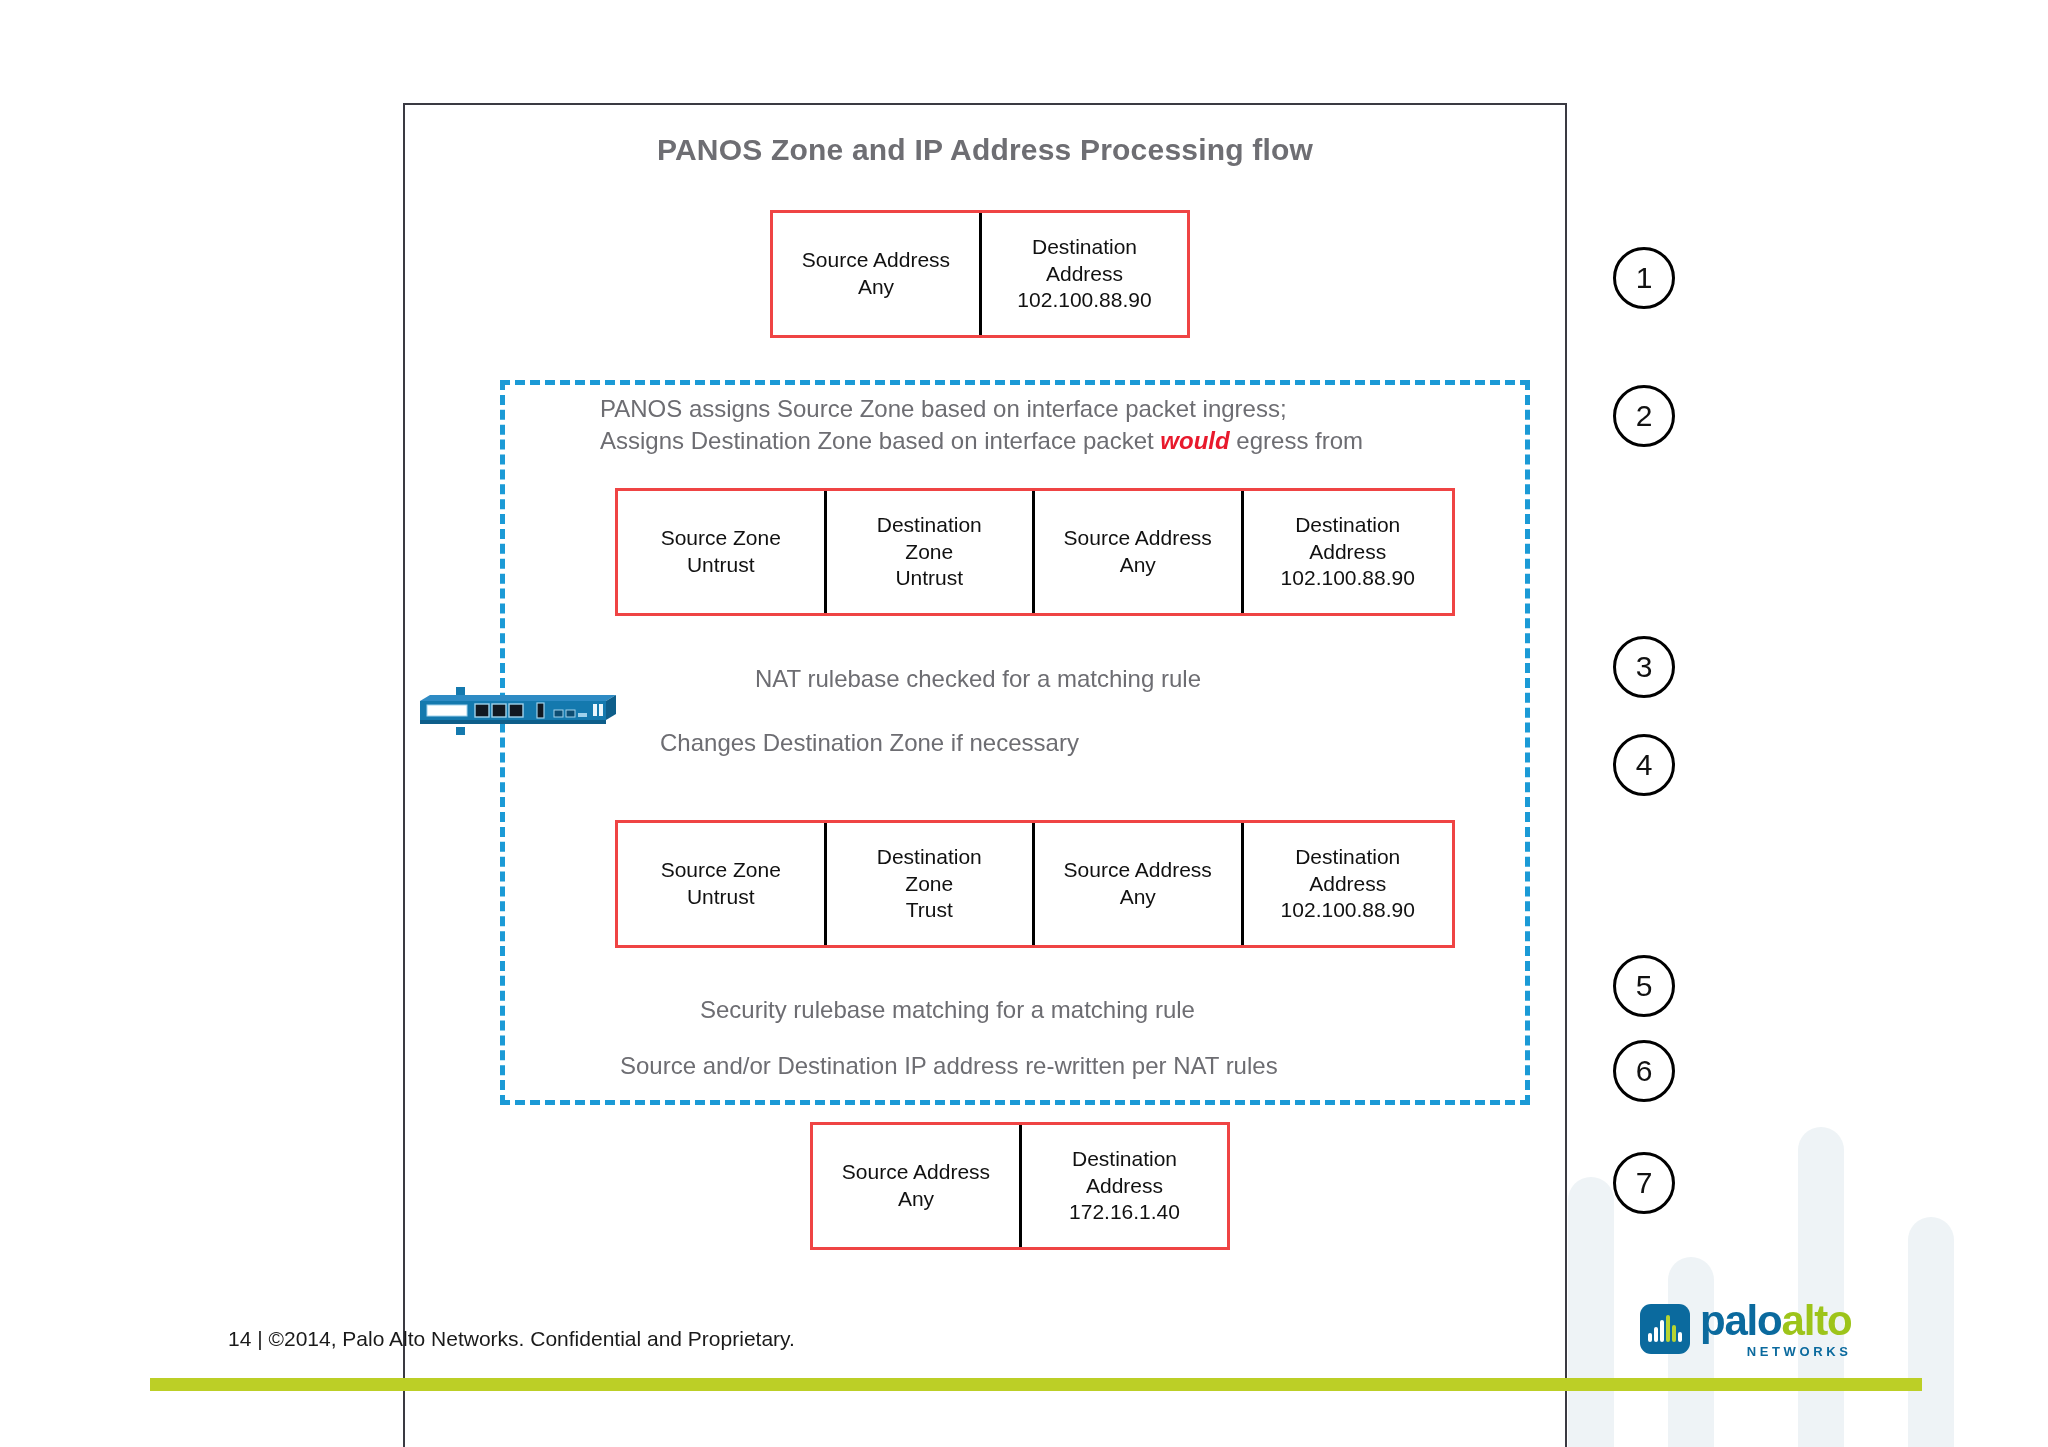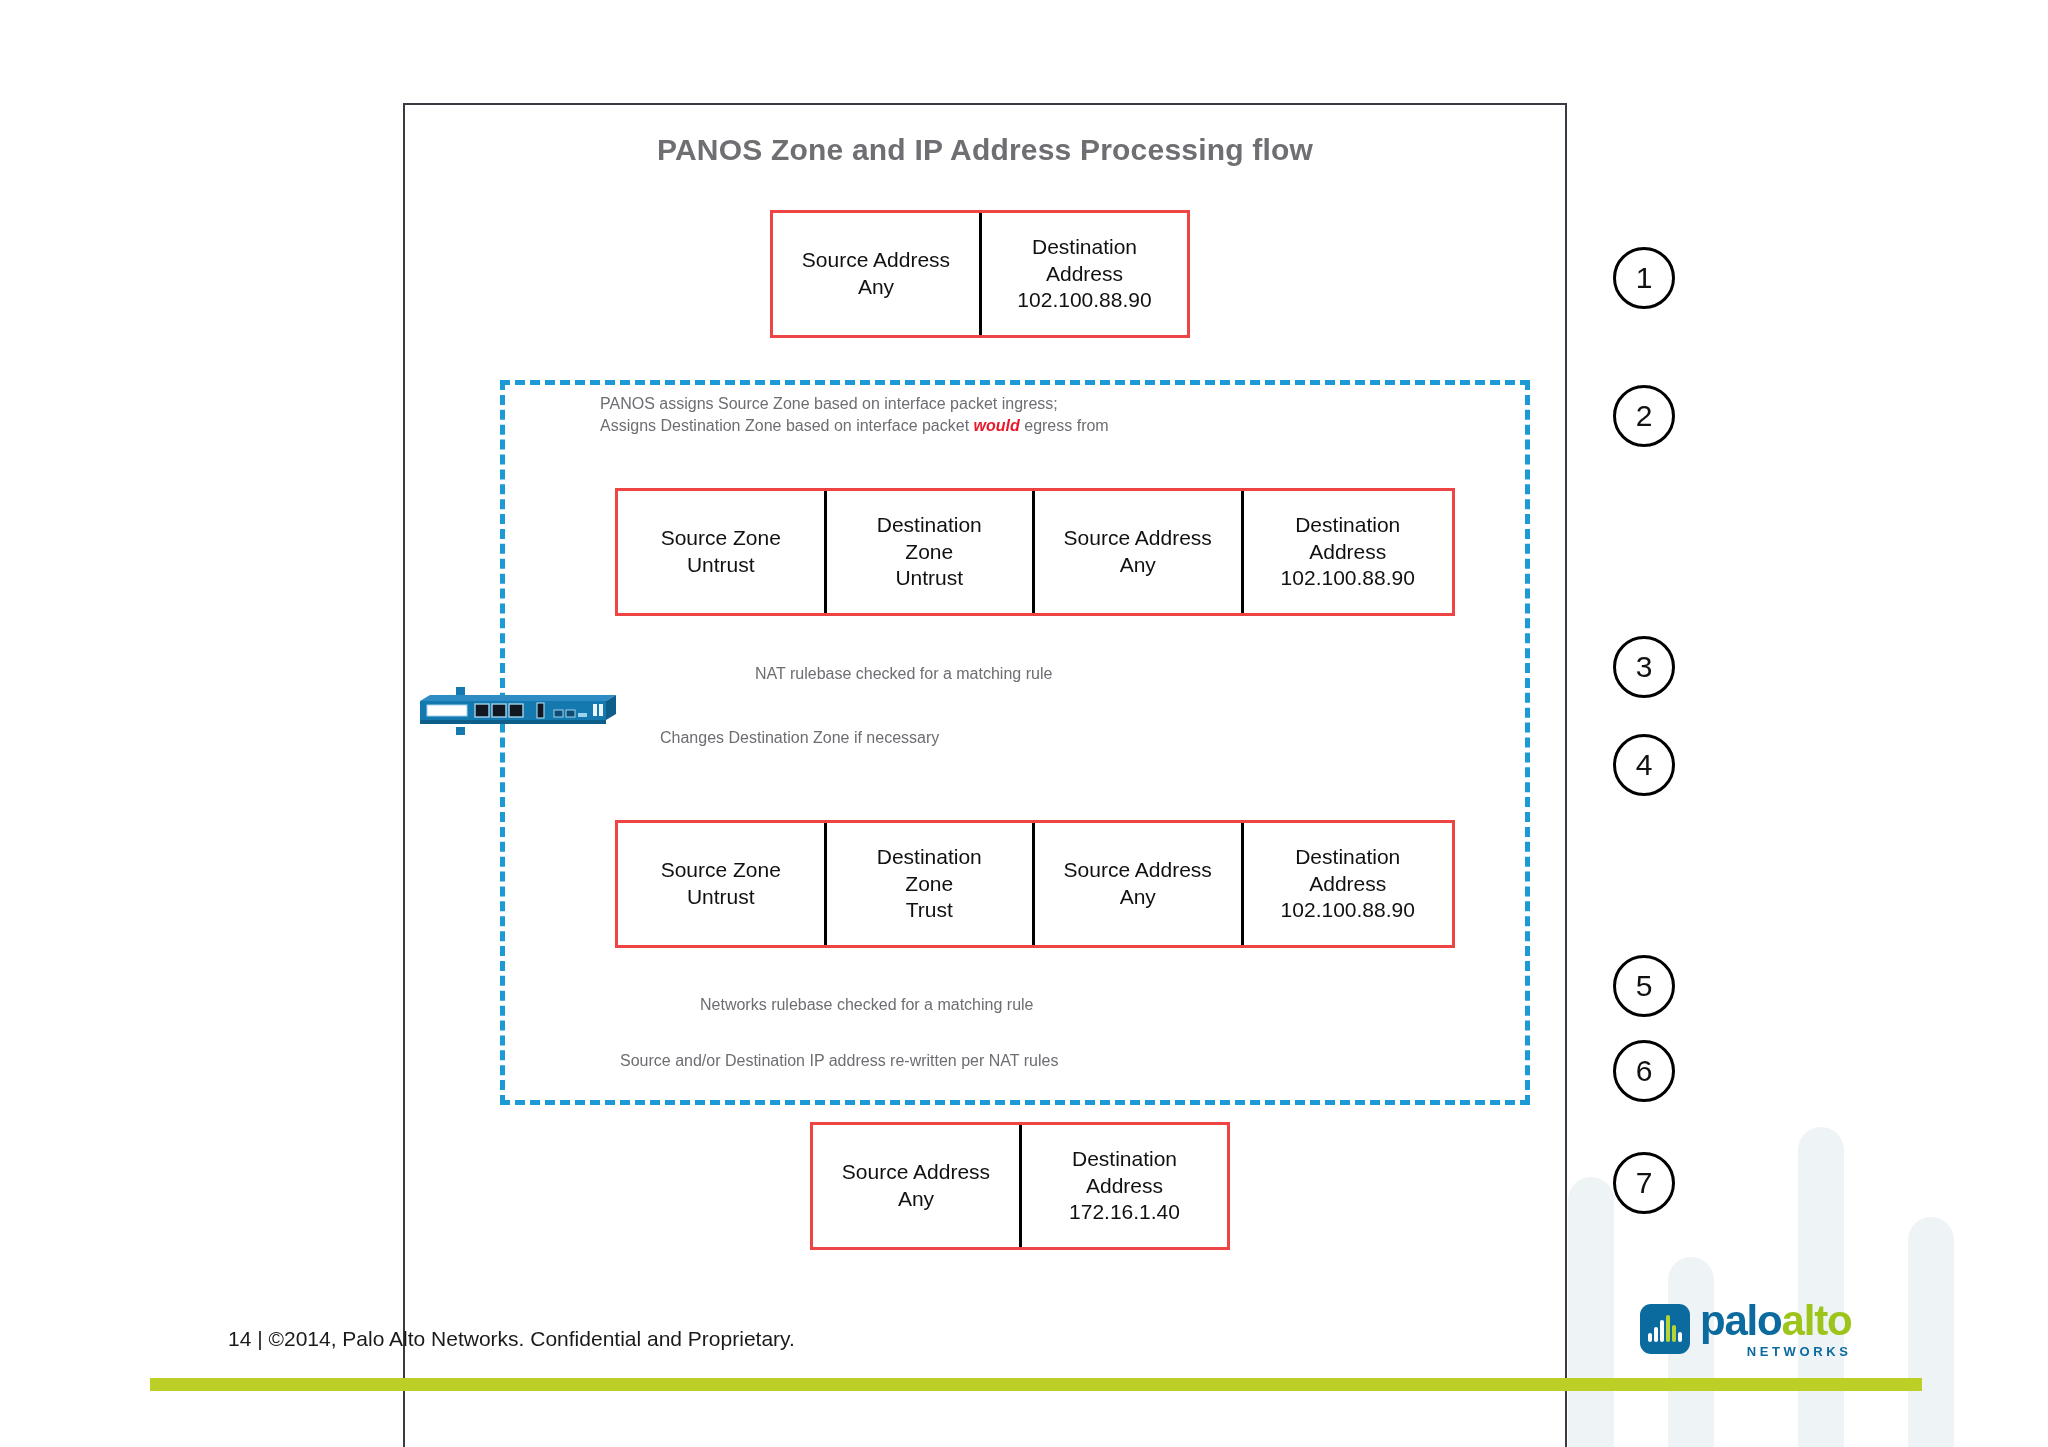--- a/index.html
+++ b/index.html
@@ -114,7 +114,7 @@
   
   .note {
     position: absolute;
-    font-size: 16px;
+    font-size: 24px;
     color: #6d6d72;
     line-height: 1.35;
     white-space: nowrap;

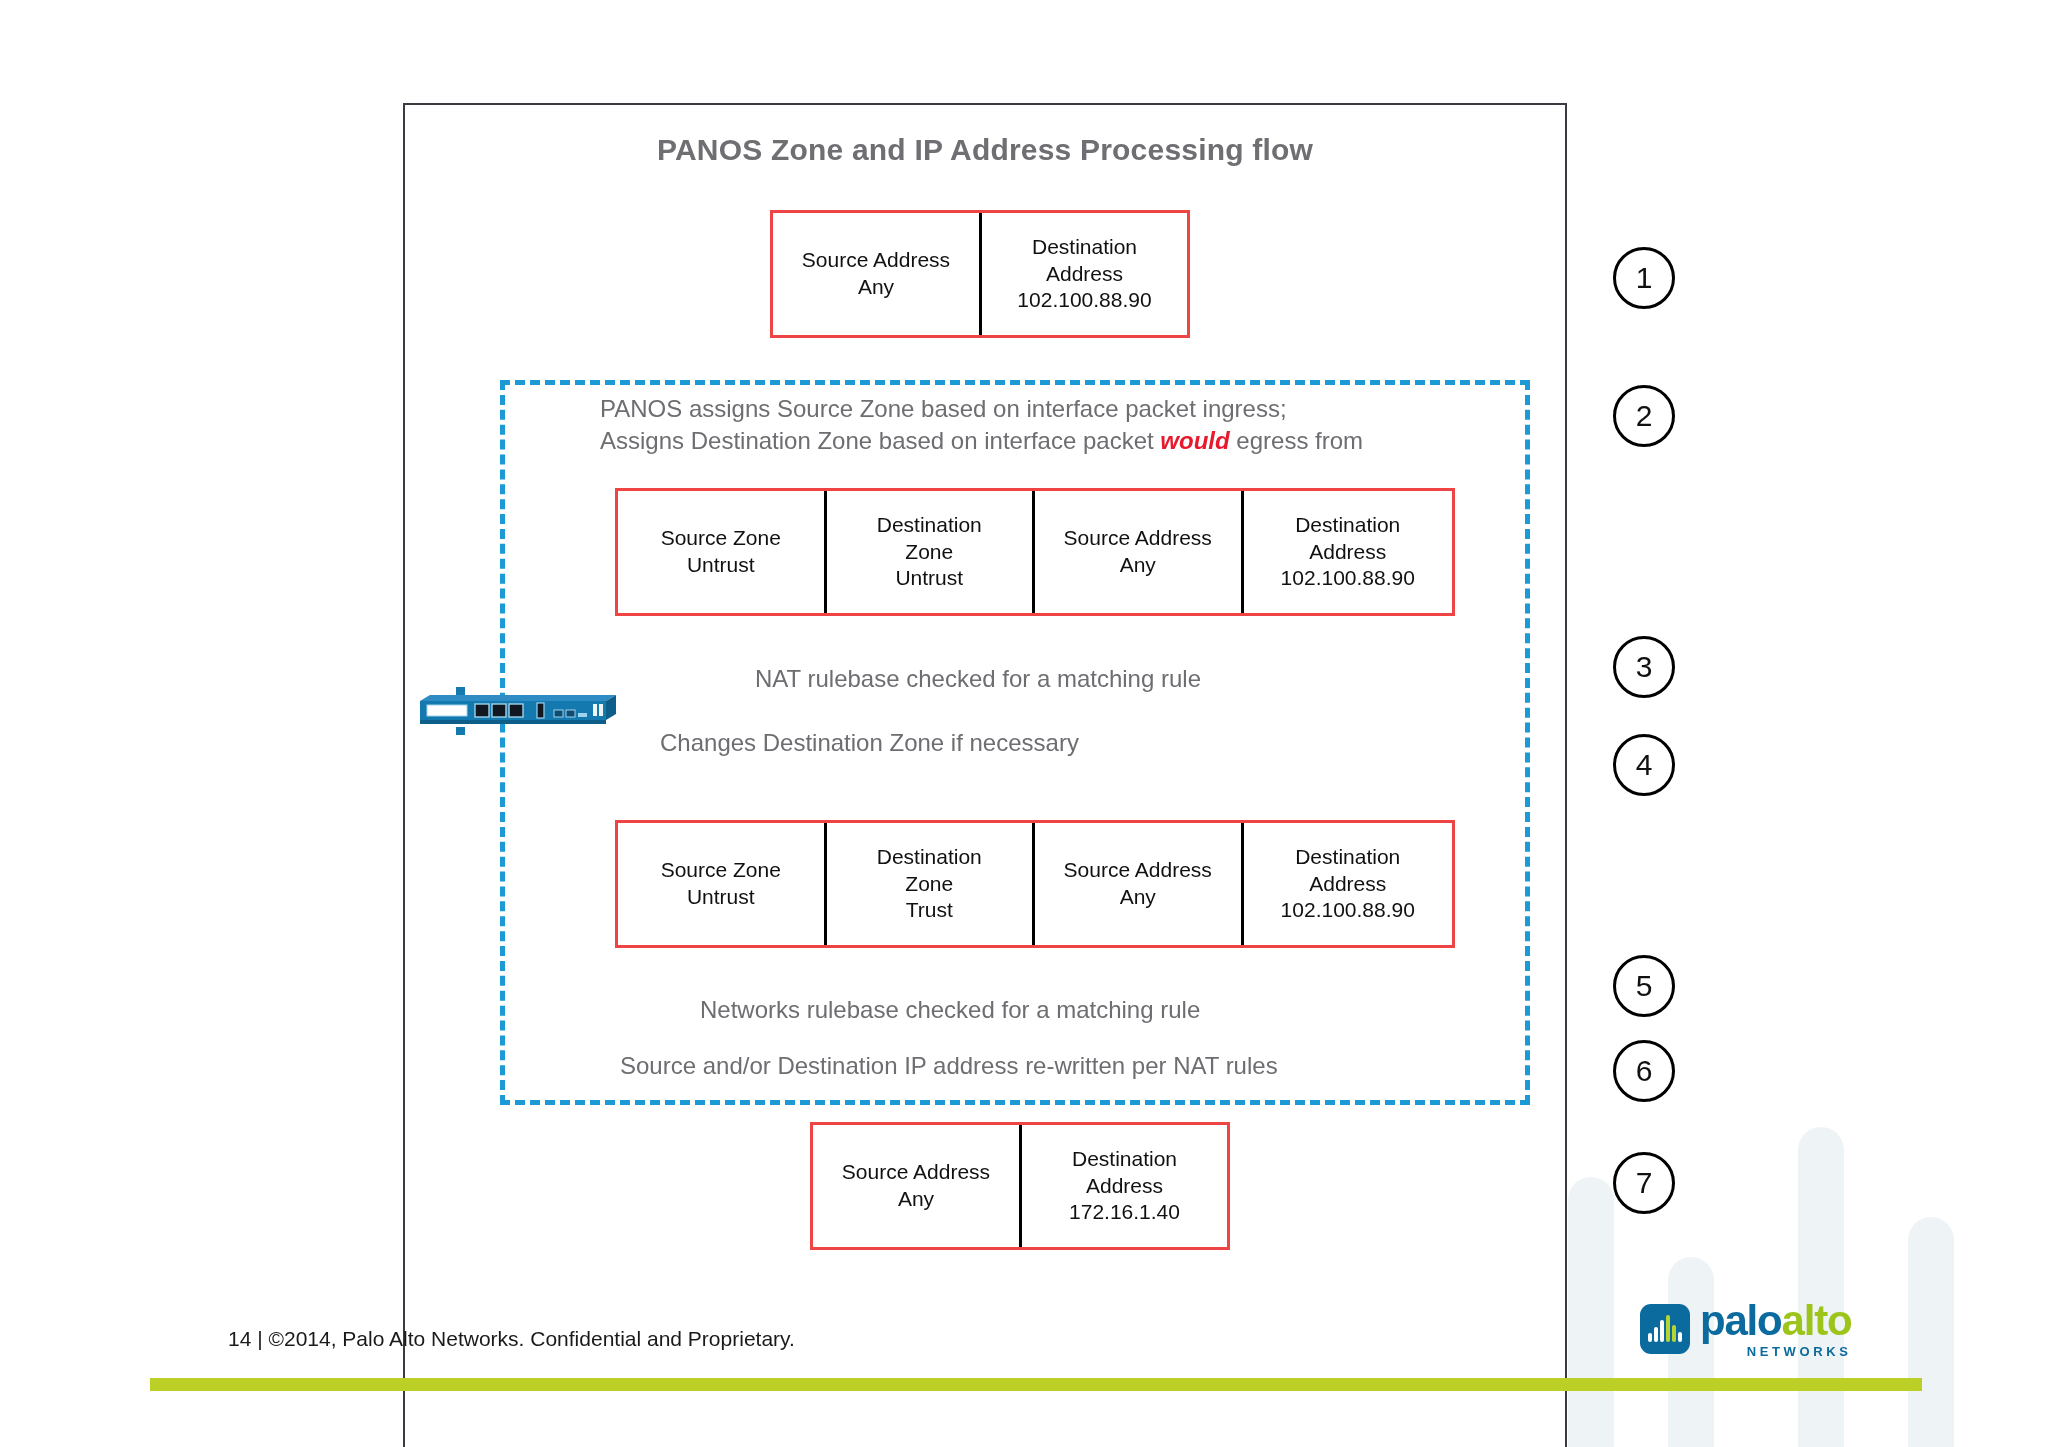--- a/index.html
+++ b/index.html
@@ -330,7 +330,7 @@
   </div>
 </div>
 
-<div class="note" id="note-security">Networks rulebase checked for a matching rule</div>
+<div class="note" id="note-security">Security rulebase matching for a matching rule</div>
 <div class="note" id="note-rewrite">Source and/or Destination IP address re-written per NAT rules</div>
 
 <div class="packet-table" id="table-final">

